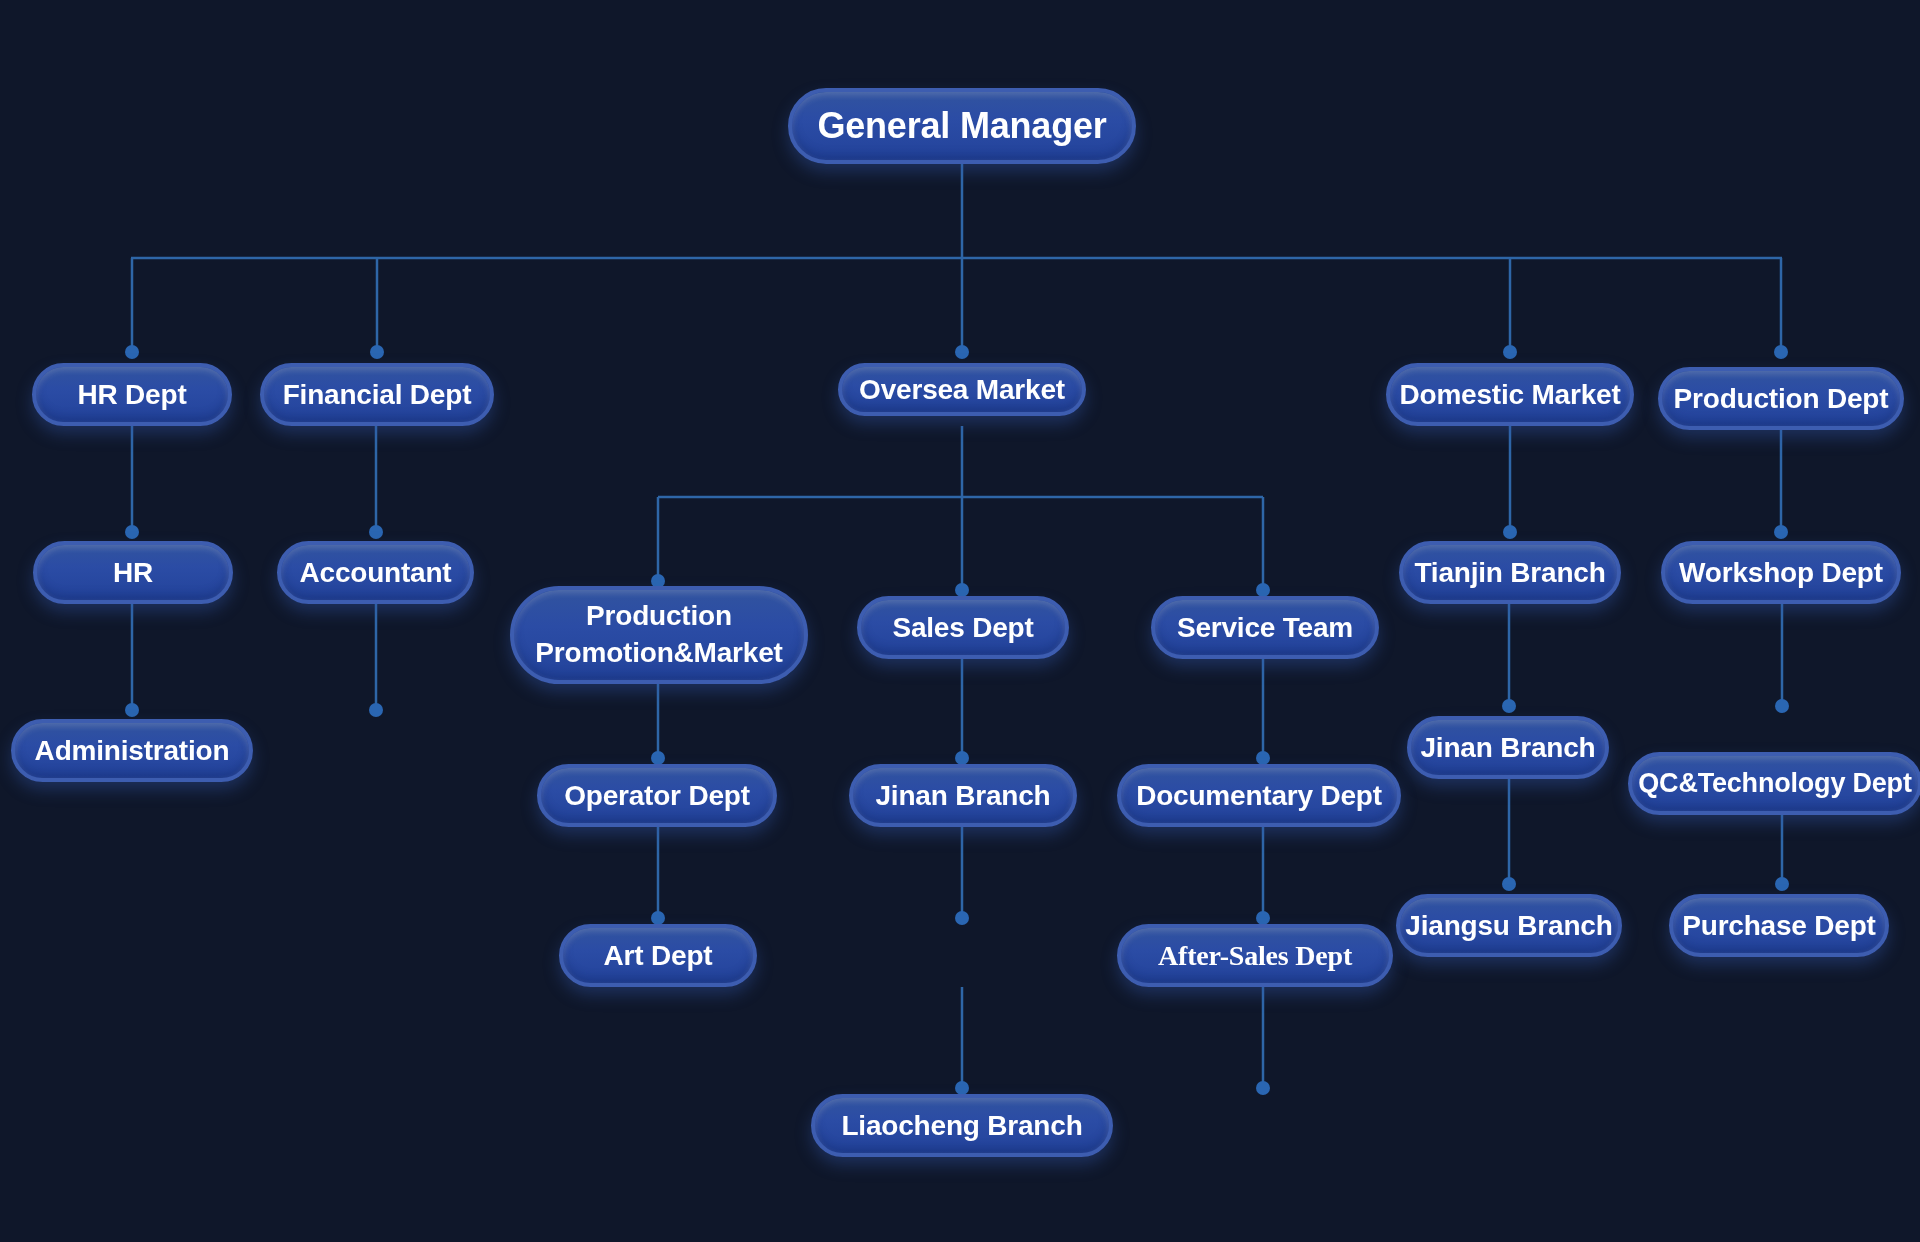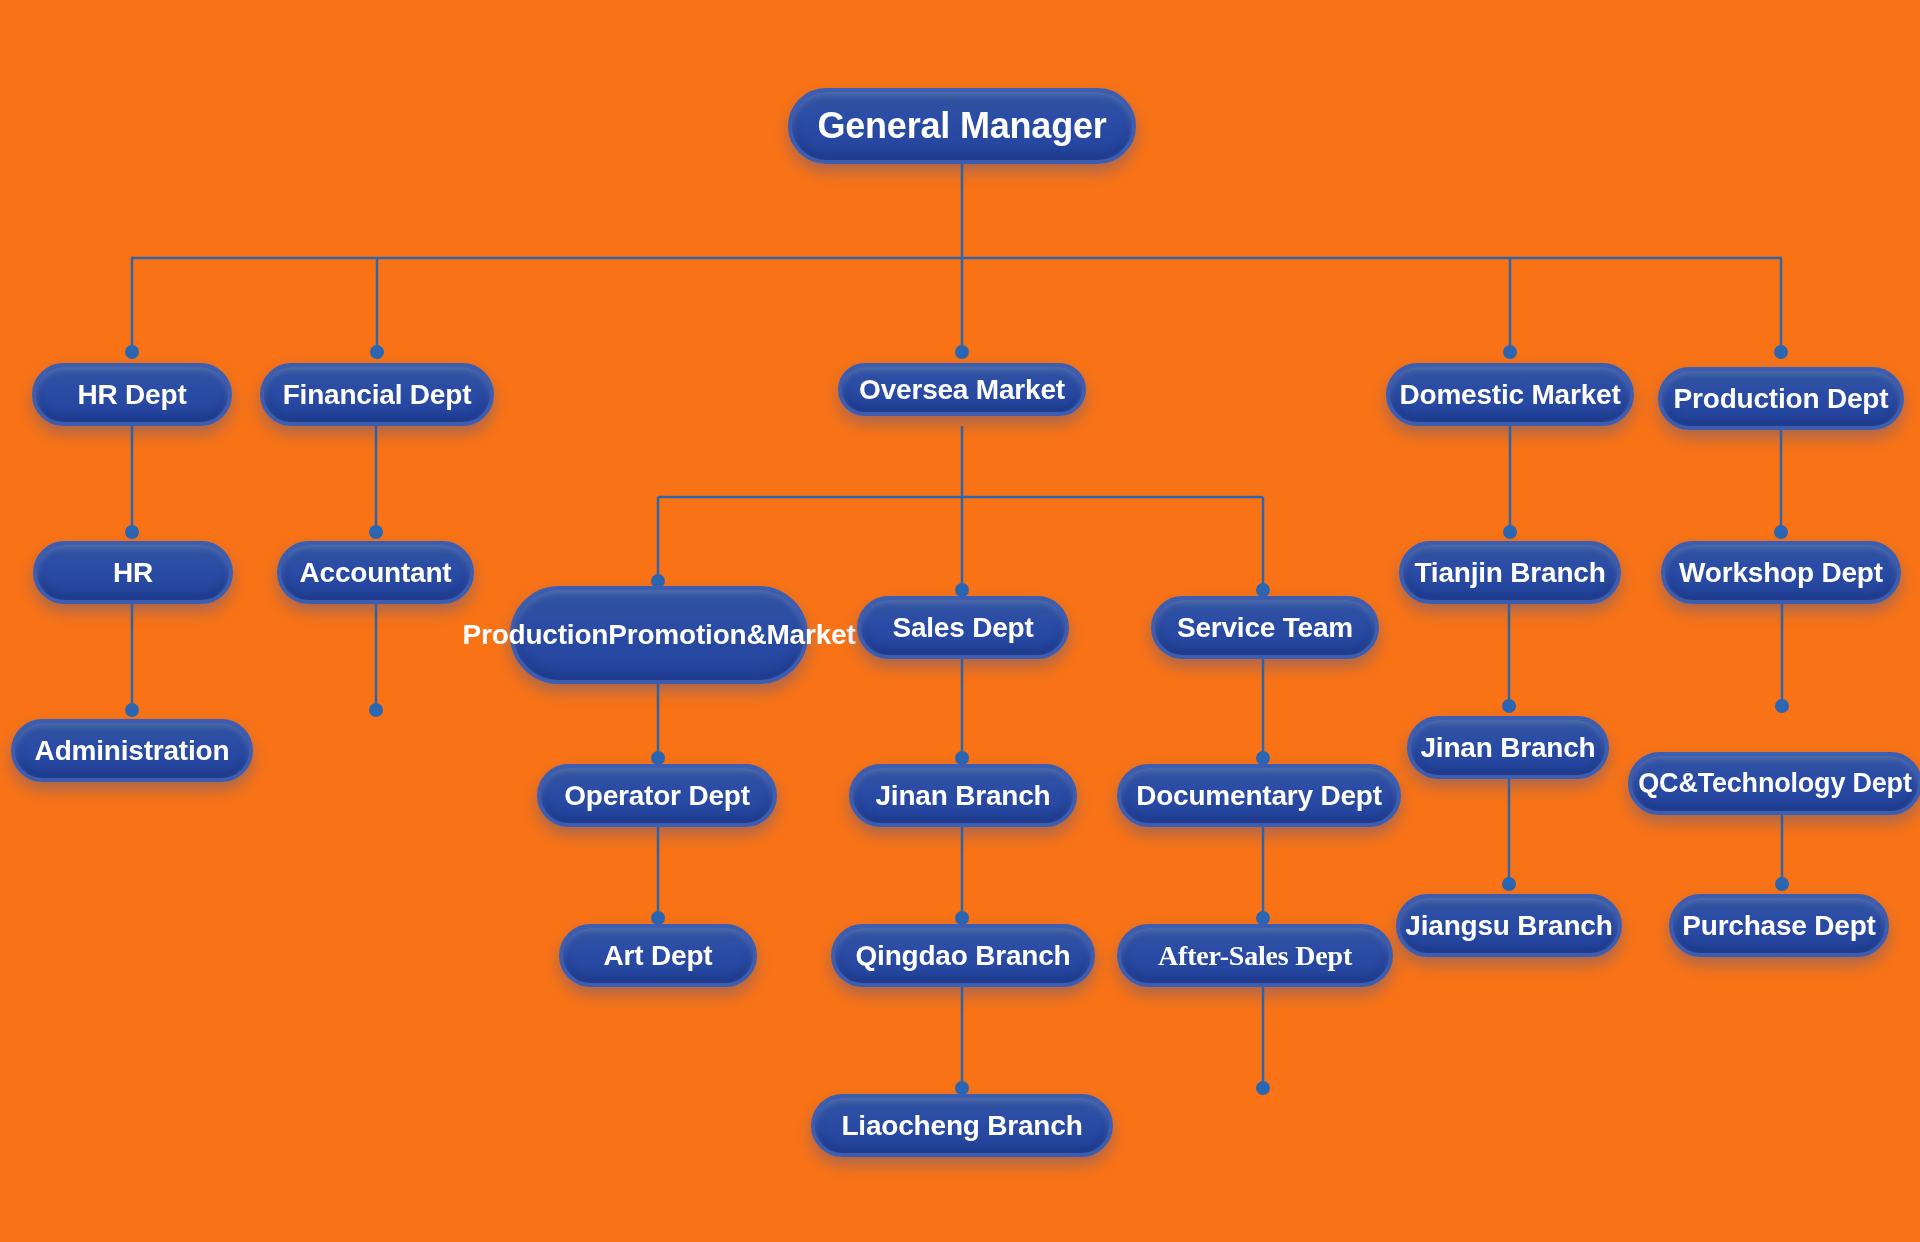--- a/index.html
+++ b/index.html
@@ -12,7 +12,7 @@
     position: relative;
     width: 1920px;
     height: 1242px;
-    background: #f97316;
+    background: #0f172a;
     overflow: hidden;
   }
   #connectors {

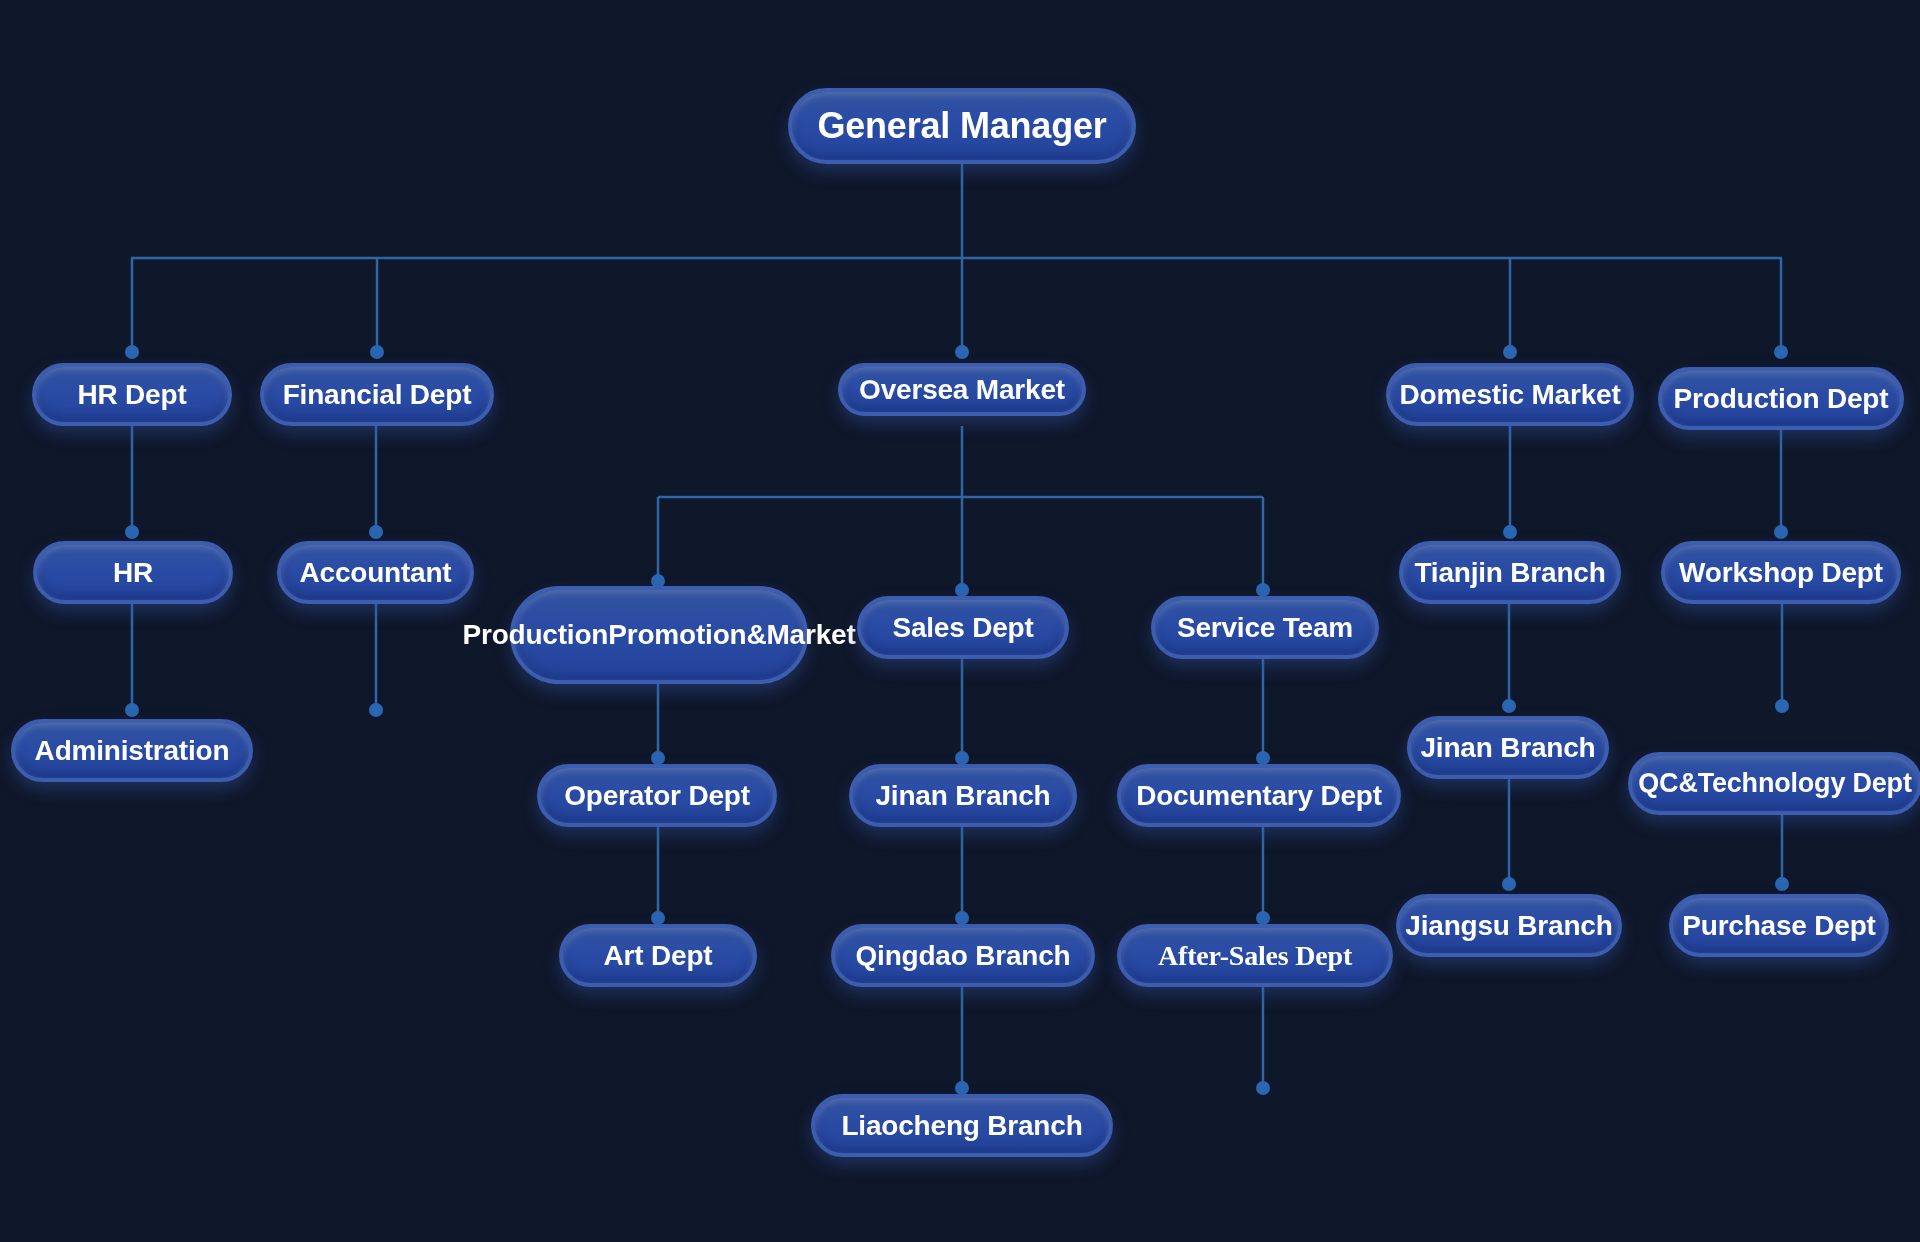--- a/index.html
+++ b/index.html
@@ -50,7 +50,7 @@
     white-space: nowrap;
   }
   .node.two-line {
-    flex-direction: row;
+    flex-direction: column;
     line-height: 1.32;
     border-radius: 60px;
   }

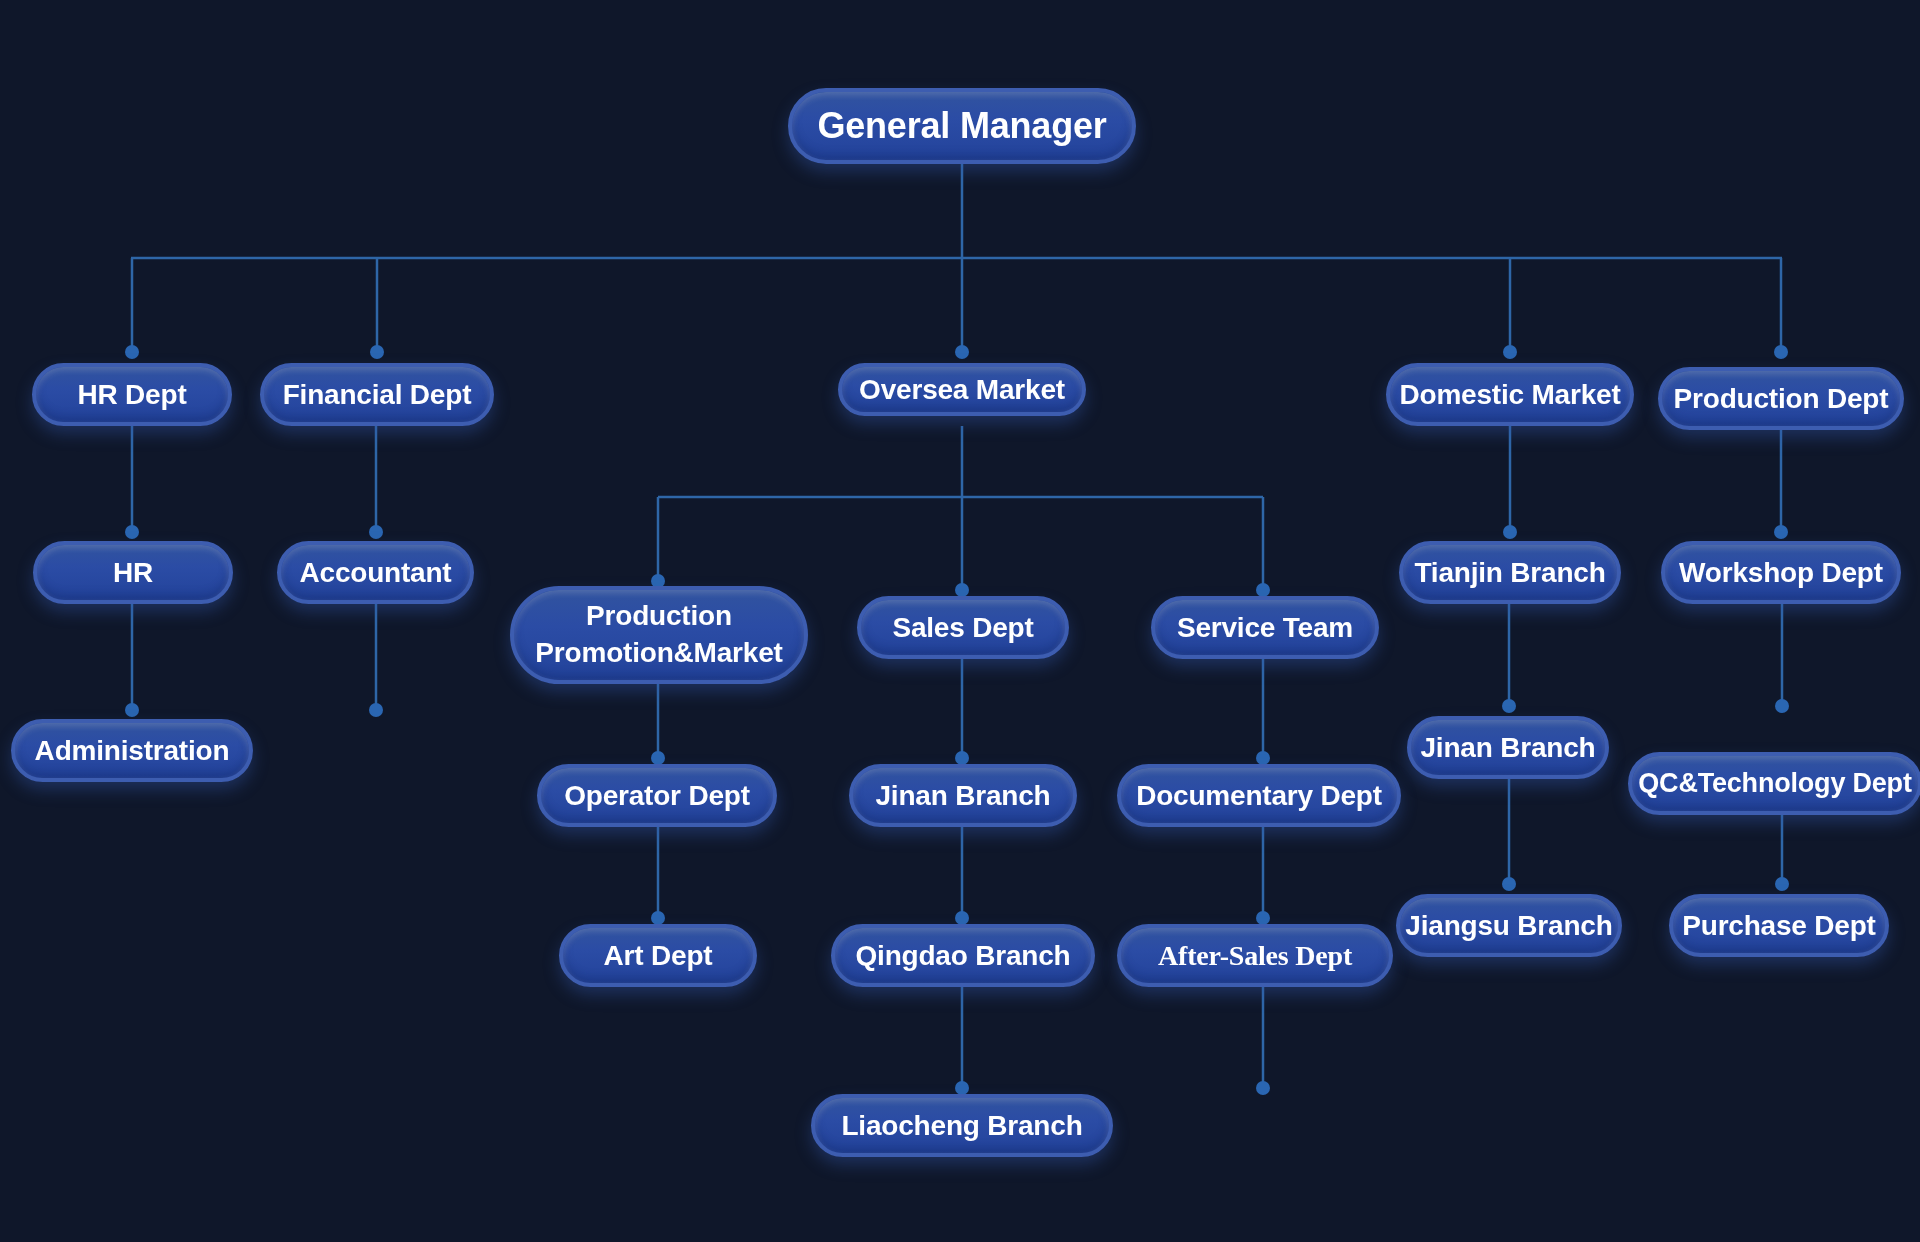--- a/index.html
+++ b/index.html
@@ -182,7 +182,6 @@
   <div class="node" id="n-qc-technology">QC&amp;Technology Dept</div>
 
   <div class="node" id="n-art-dept">Art Dept</div>
-  <div class="node" id="n-qingdao-branch">Qingdao Branch</div>
   <div class="node" id="n-after-sales">After-Sales Dept</div>
   <div class="node" id="n-jiangsu-branch">Jiangsu Branch</div>
   <div class="node" id="n-purchase-dept">Purchase Dept</div>

